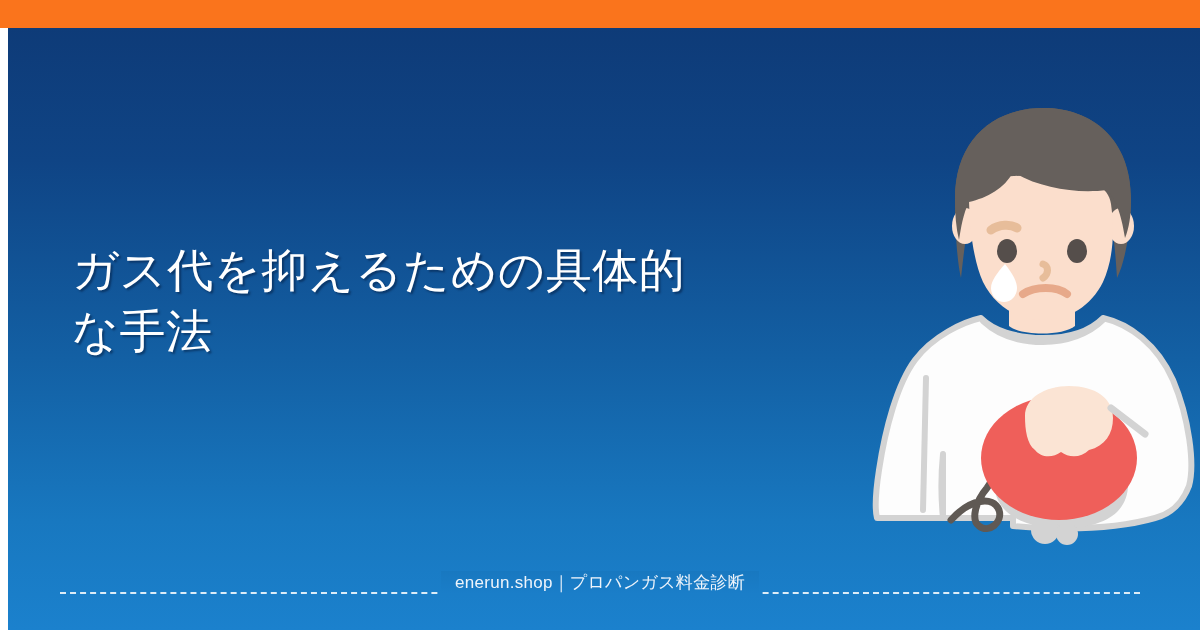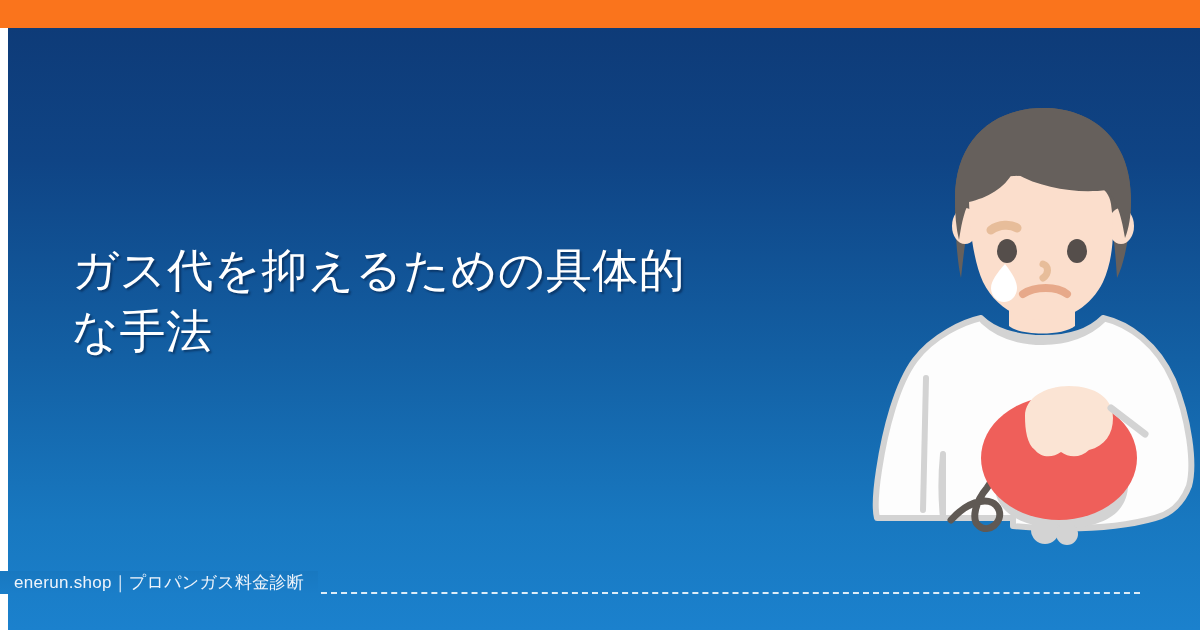--- a/index.html
+++ b/index.html
@@ -69,6 +69,7 @@
     left: 0;
     top: 571px;
     width: 1200px;
+    text-align: center;
     color: #eef4fb;
     font-size: 17px;
     letter-spacing: 0.3px;

